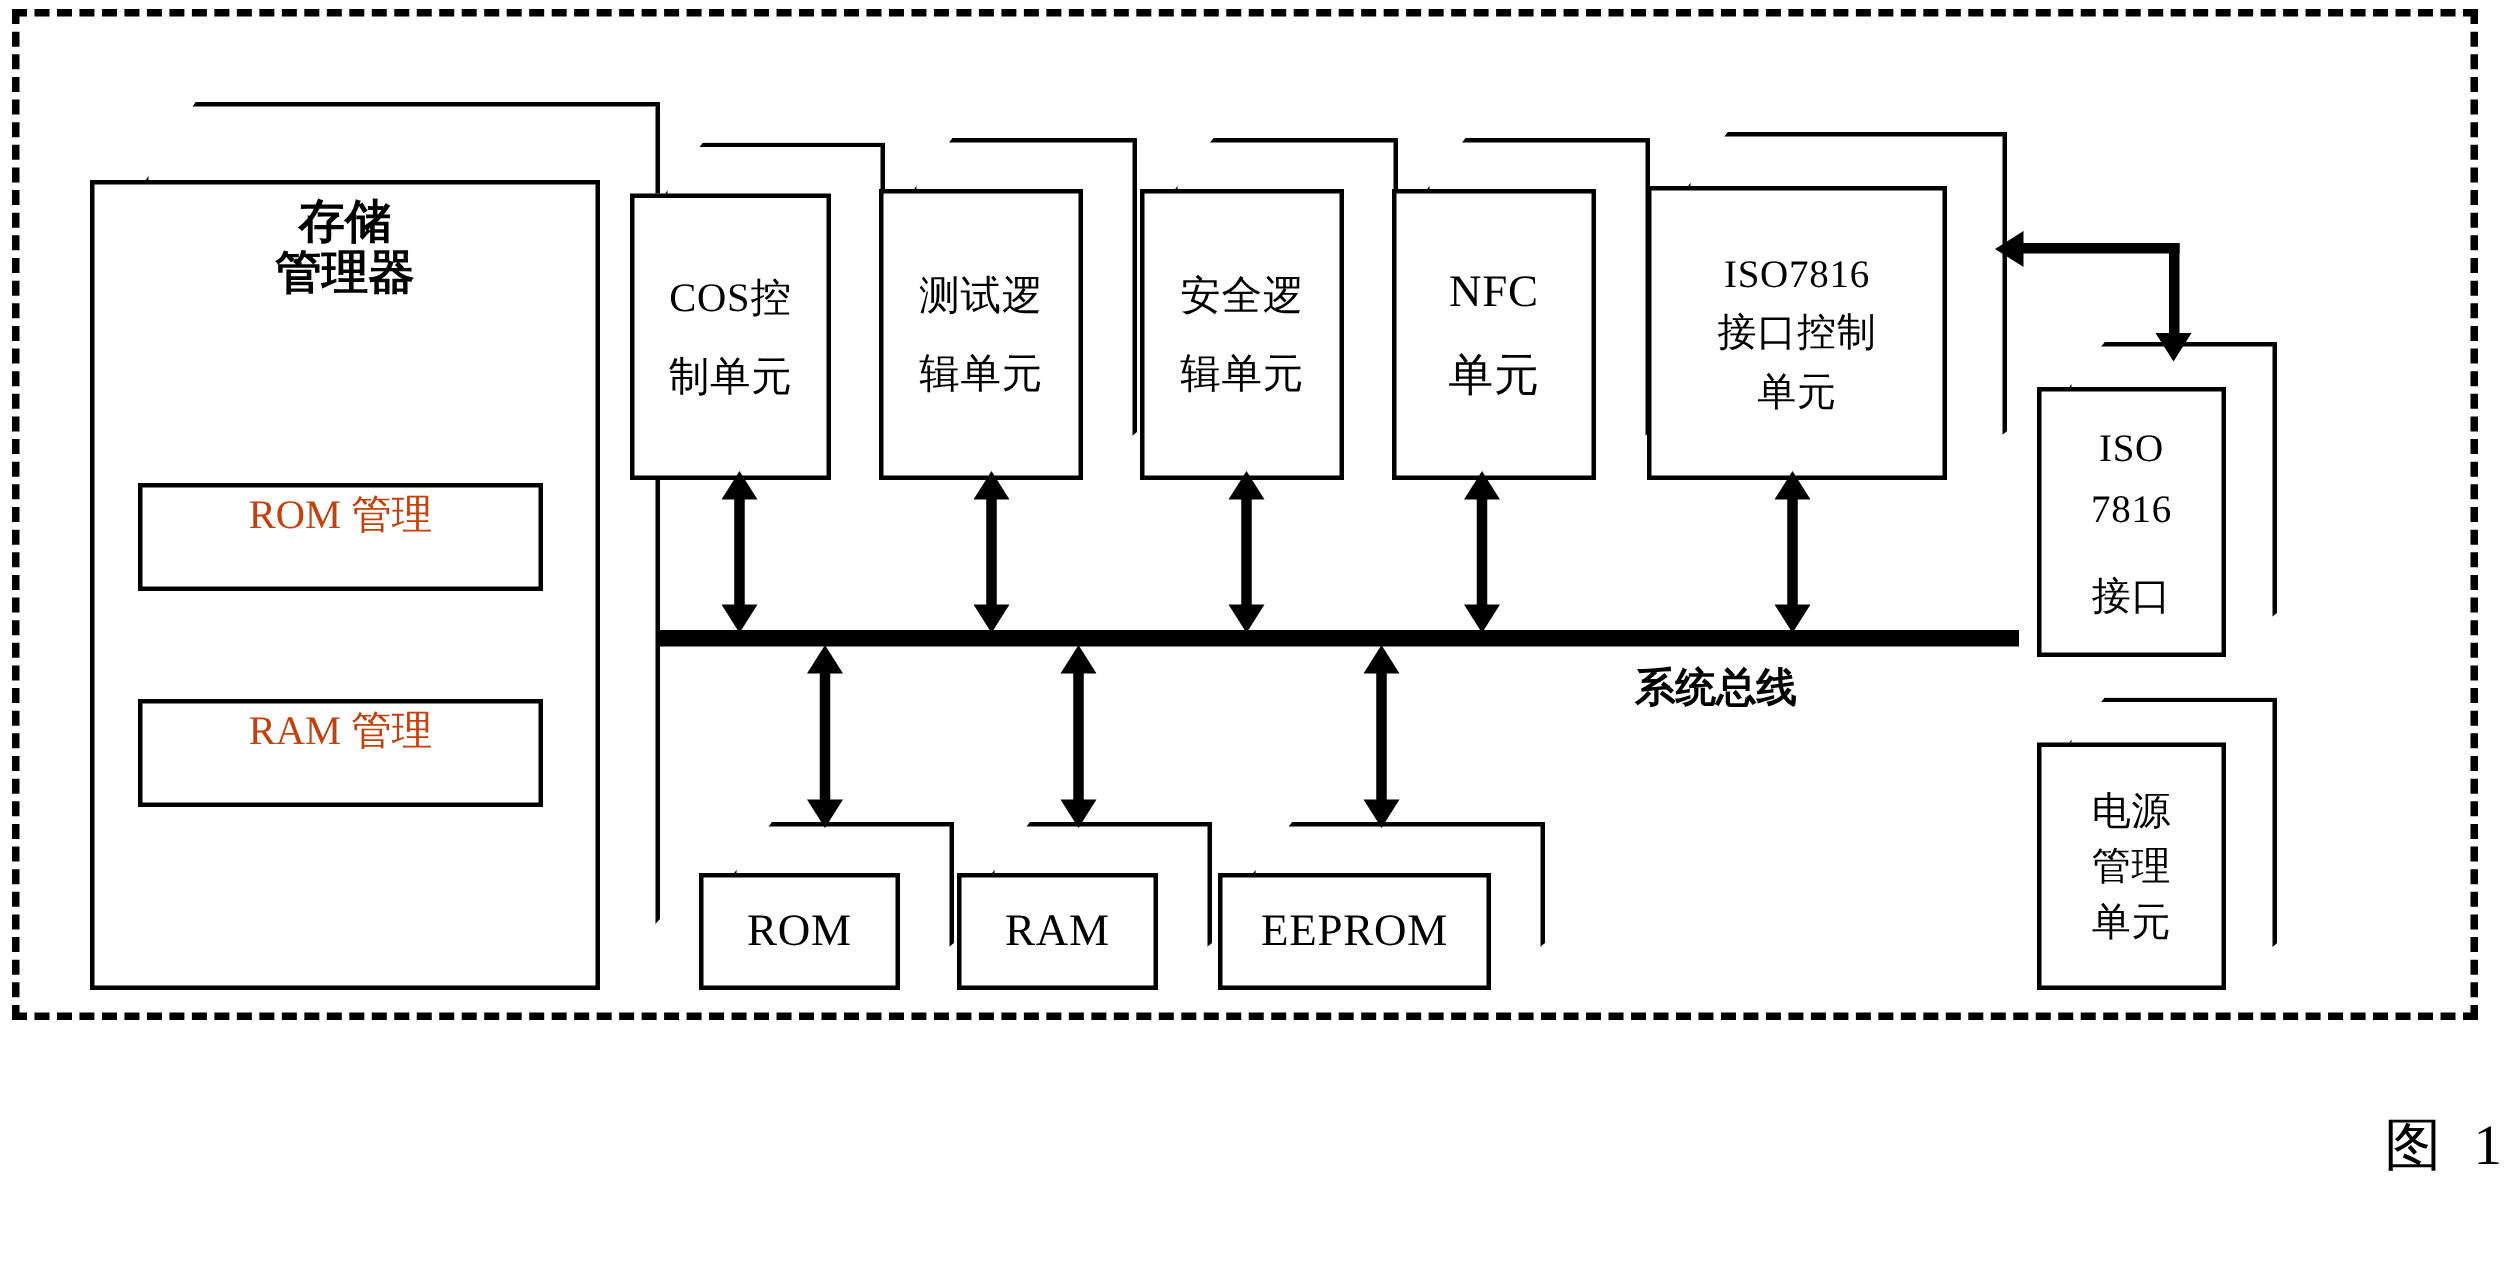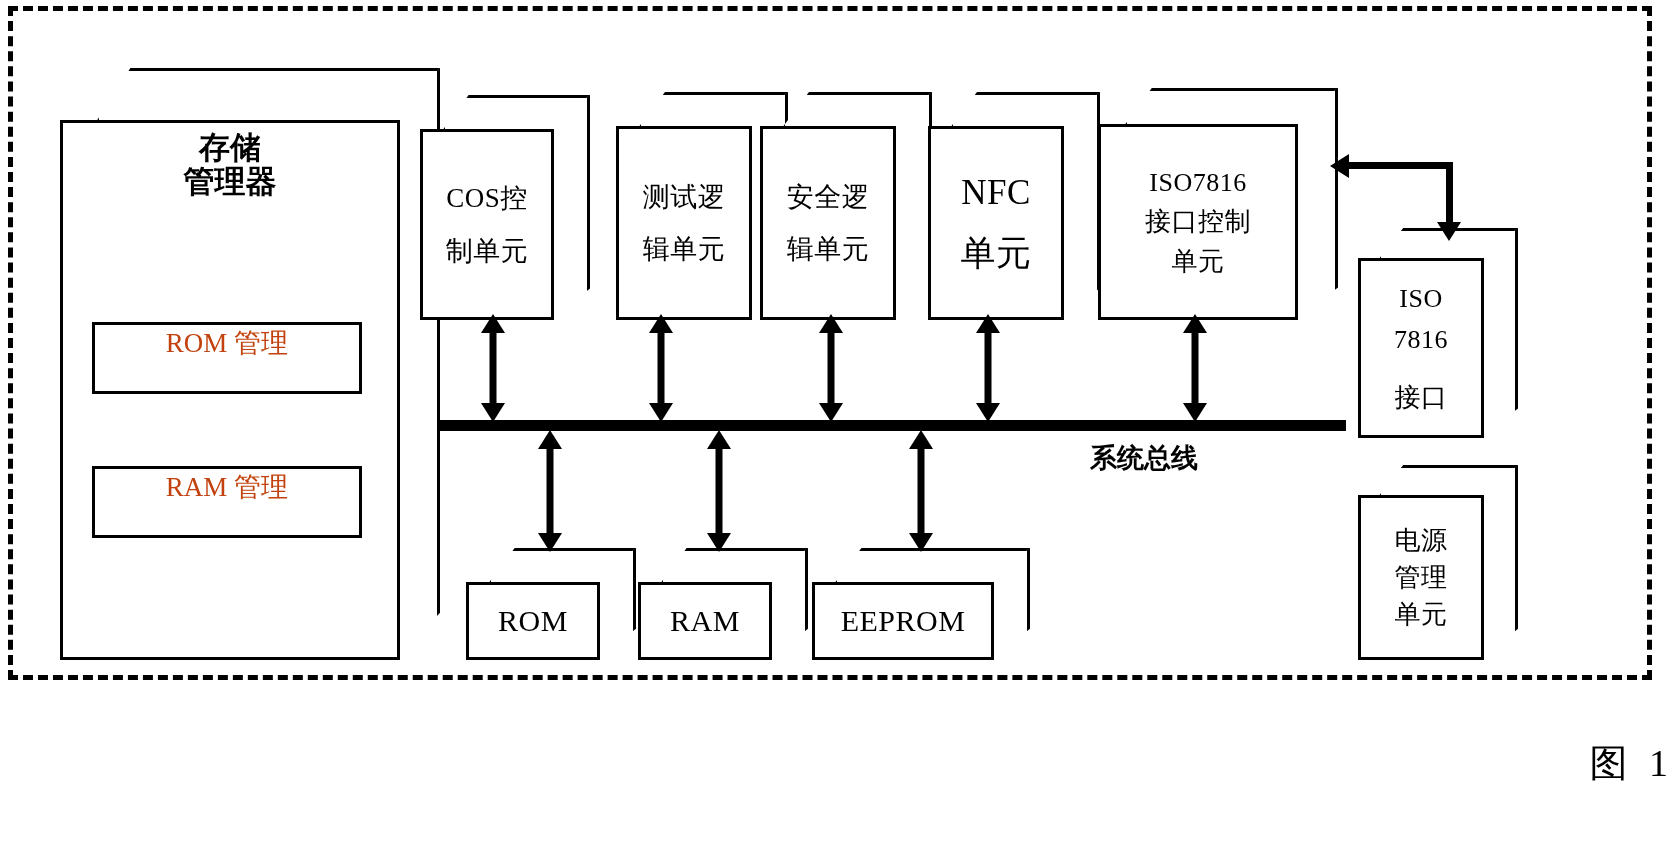--- a/index.html
+++ b/index.html
@@ -205,7 +205,7 @@
     </div>
   </div>
 
-  <div class="box3d" style="left:616px; top:92px; width:172px; height:292px;">
+  <div class="box3d" style="left:586px; top:92px; width:172px; height:292px;">
     <div class="top-face" style="left:22px; top:0; width:150px; height:36px;
                 clip-path: polygon(0 100%, 18% 0, 100% 0, 100% 100%);"></div>
     <div class="side-face" style="left:132px; top:0; width:40px; height:228px;

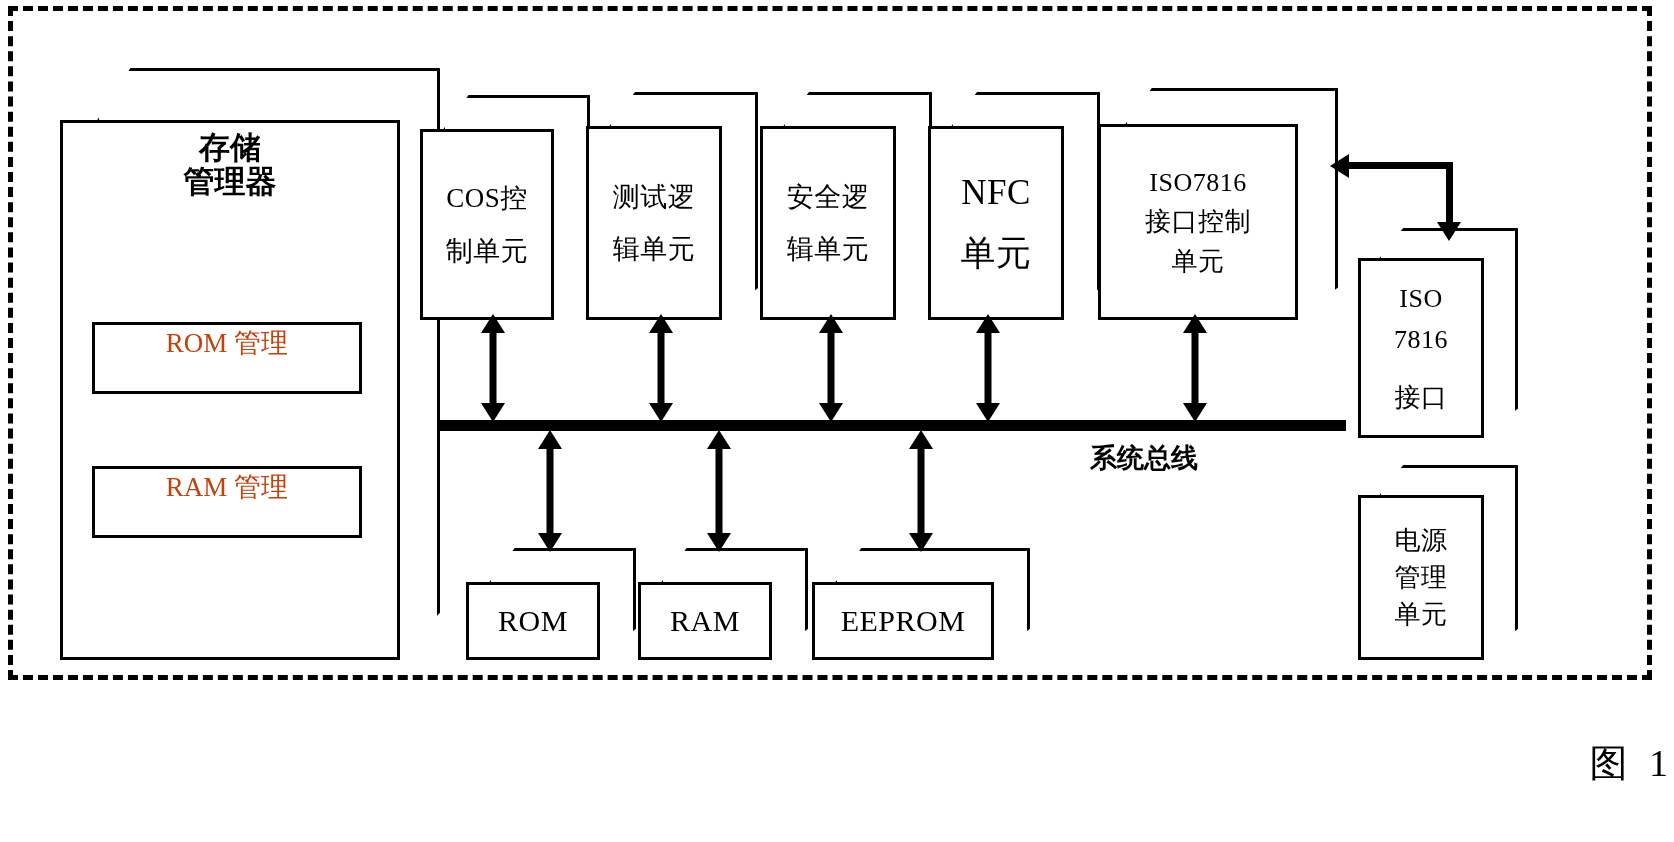--- a/index.html
+++ b/index.html
@@ -237,7 +237,7 @@
     <div class="side-face" style="left:132px; top:0; width:40px; height:228px;
                 clip-path: polygon(0 14%, 100% 0, 100% 86%, 0 100%);"></div>
     <div class="face" style="left:0; top:34px; width:136px; height:194px;">
-      <div class="box-label" style="font-size:35px;">
+      <div class="box-label" style="font-size:30px;">
         <div>NFC</div>
         <div style="margin-top:22px;">单元</div>
       </div>

